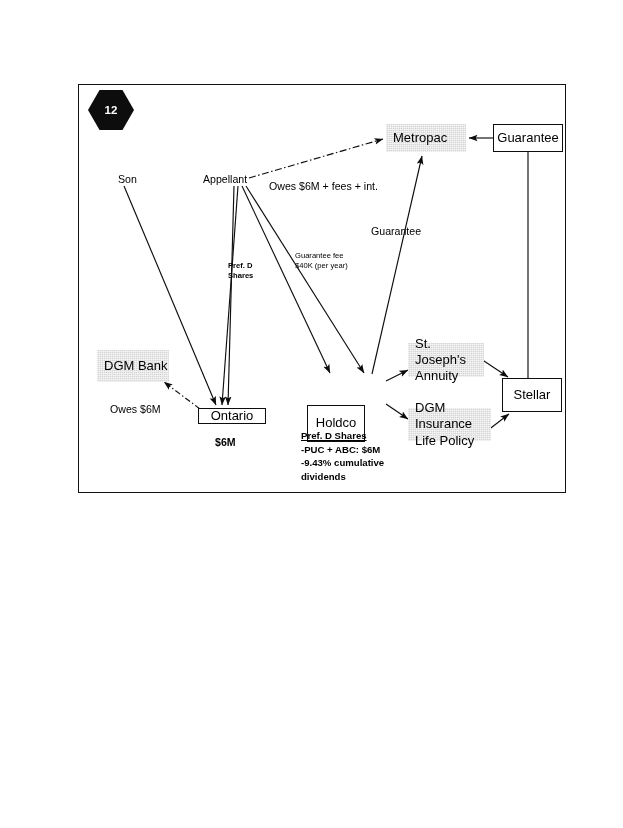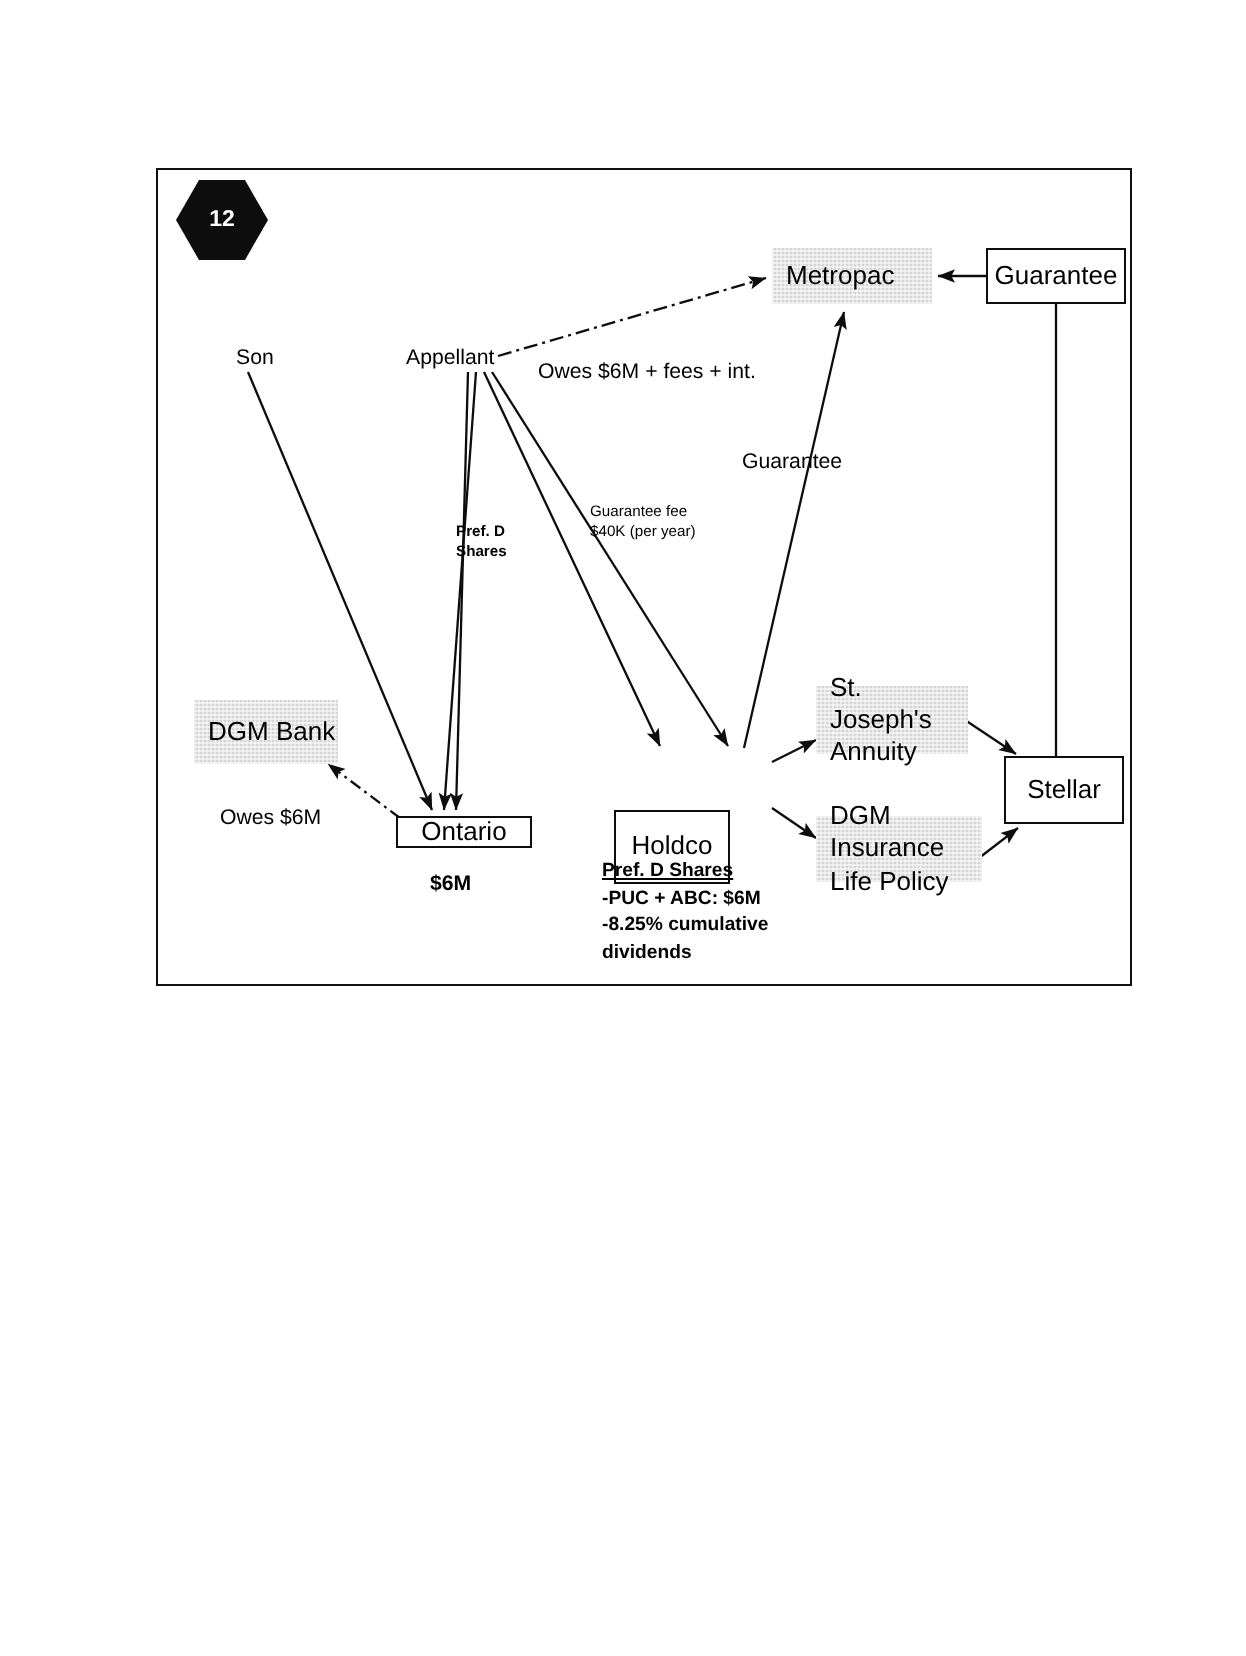--- a/index.html
+++ b/index.html
@@ -210,7 +210,7 @@
   <div id="notes-block">
     <div class="hdr">Pref. D Shares</div>
     <div>-PUC + ABC: $6M</div>
-    <div>-8.25% cumulative</div>
+    <div>-9.43% cumulative</div>
     <div>dividends</div>
   </div>
 

